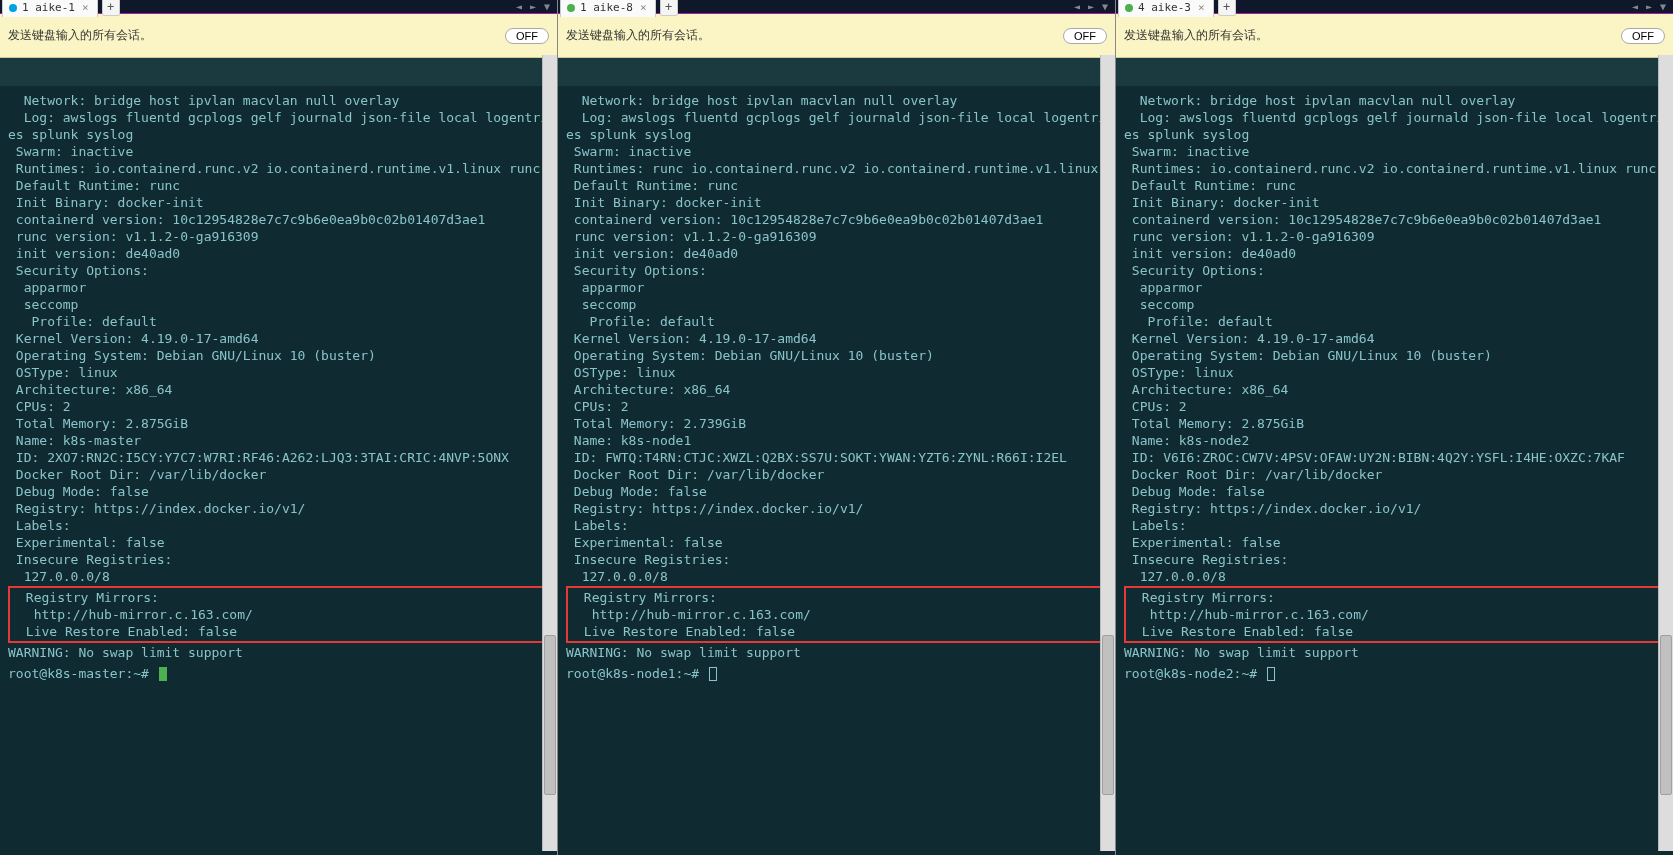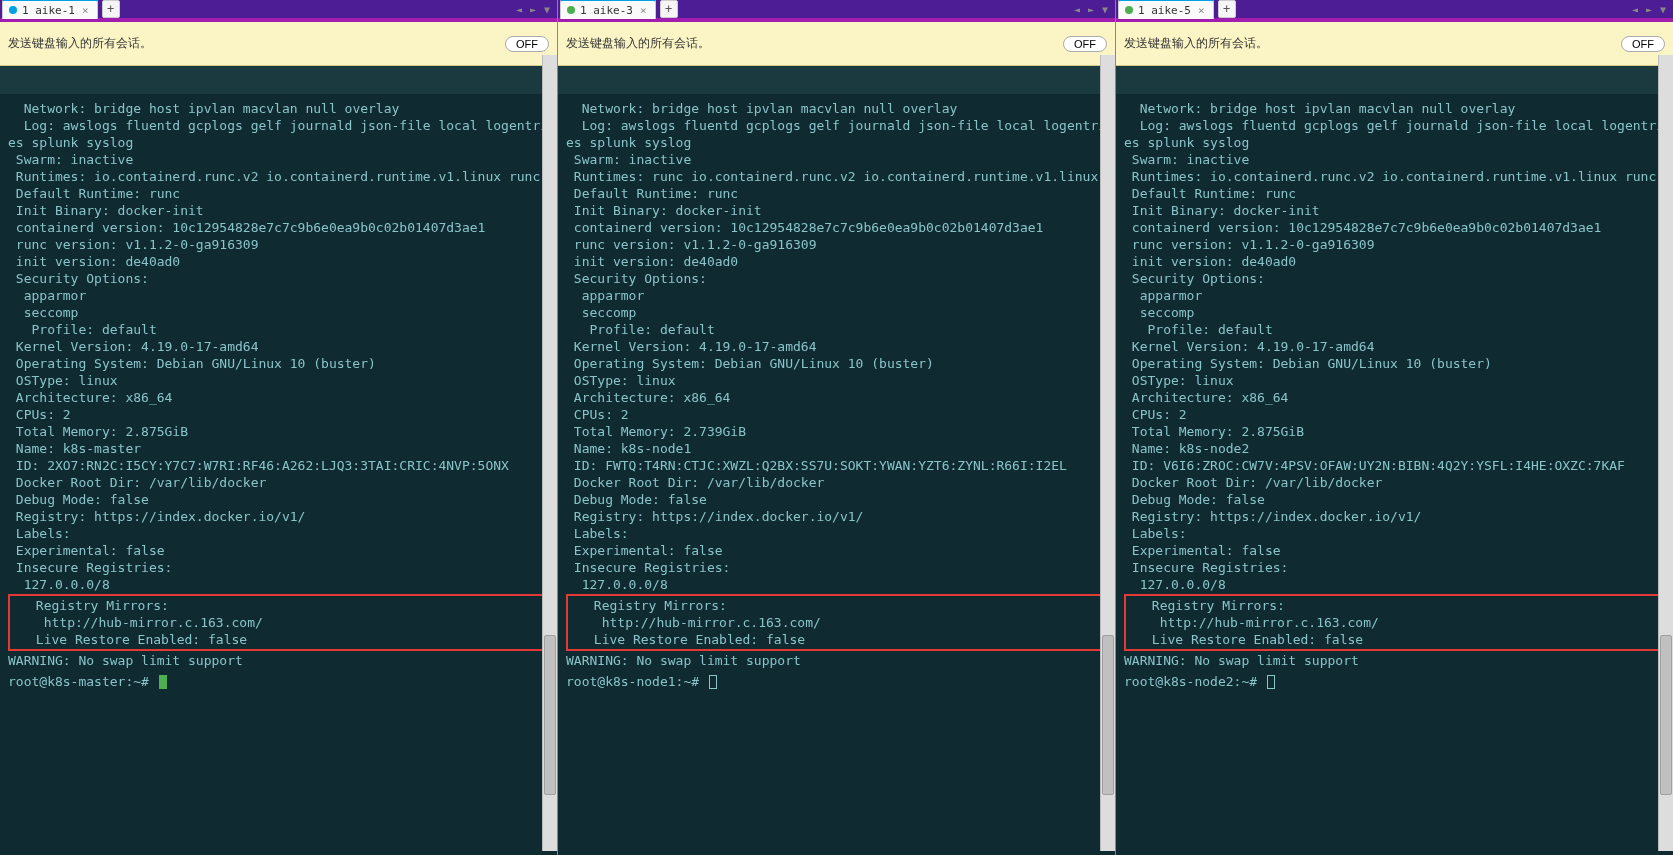--- a/index.html
+++ b/index.html
@@ -26,11 +26,11 @@
 .pane:last-child { border-right: none; }
 
 .tabbar {
-  background: #4c1d95;
-  height: 22px;
-  display: flex;
-  align-items: center;
-  border-bottom: 4px solid #a21caf;
+  background: #0f172a;
+  height: 14px;
+  display: flex;
+  align-items: center;
+  border-bottom: 1px solid #a21caf;
   position: relative;
 }
 .tab {

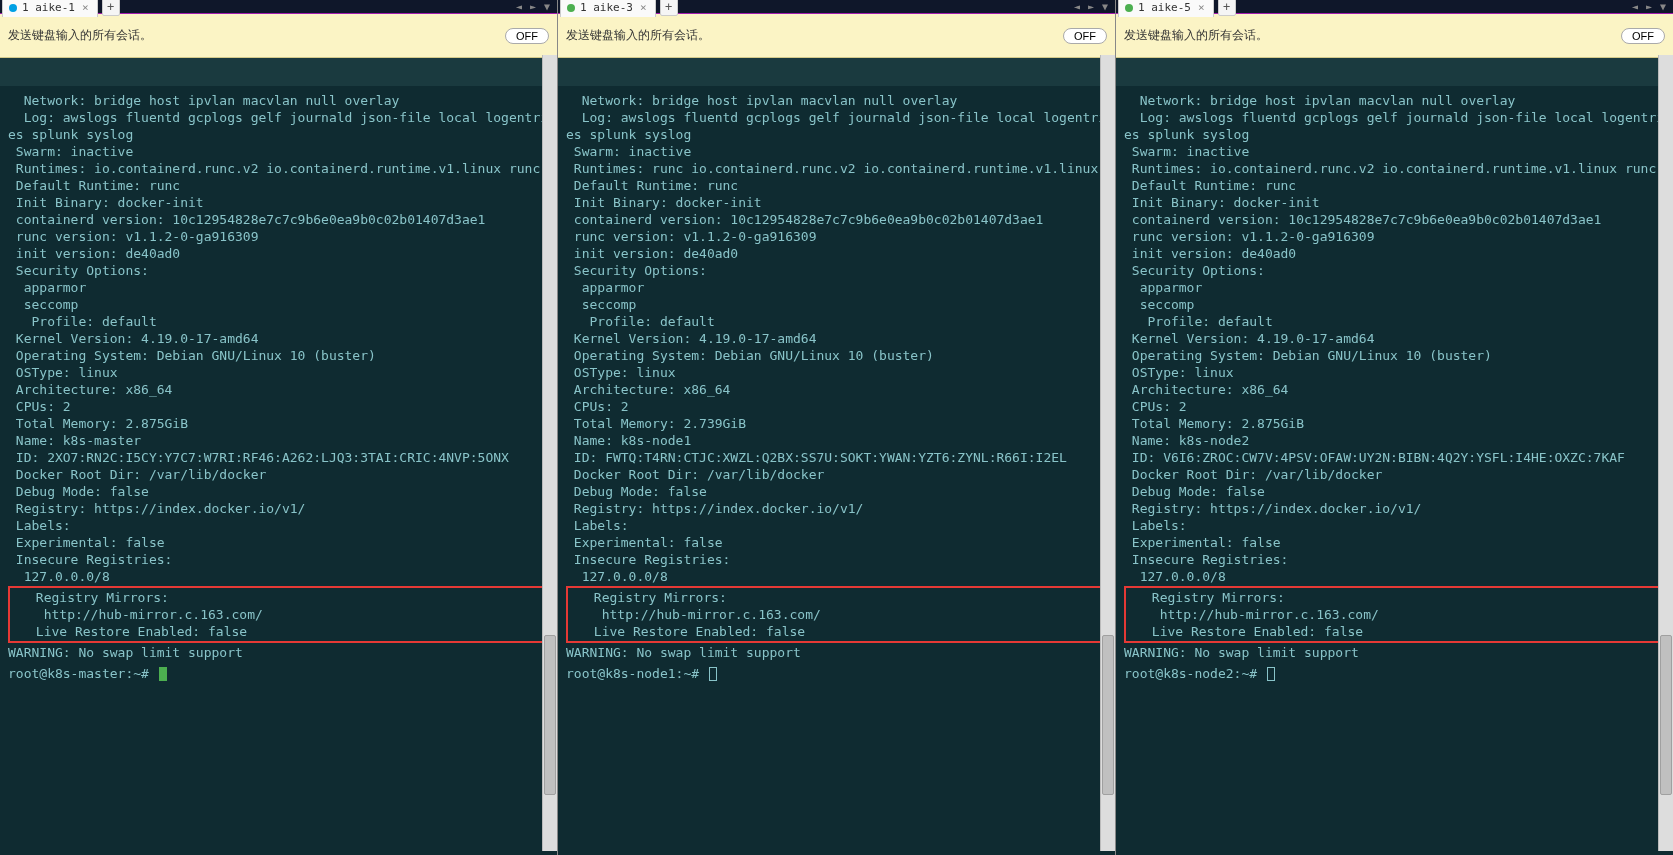--- a/index.html
+++ b/index.html
@@ -194,7 +194,7 @@
       <div class="tabbar">
         <div class="tab active">
           <span class="dot dot-green"></span>
-          <span>1 aike-3</span>
+          <span>1 aike-8</span>
           <span class="tab-close">×</span>
         </div>
         <div class="tab-add">+</div>

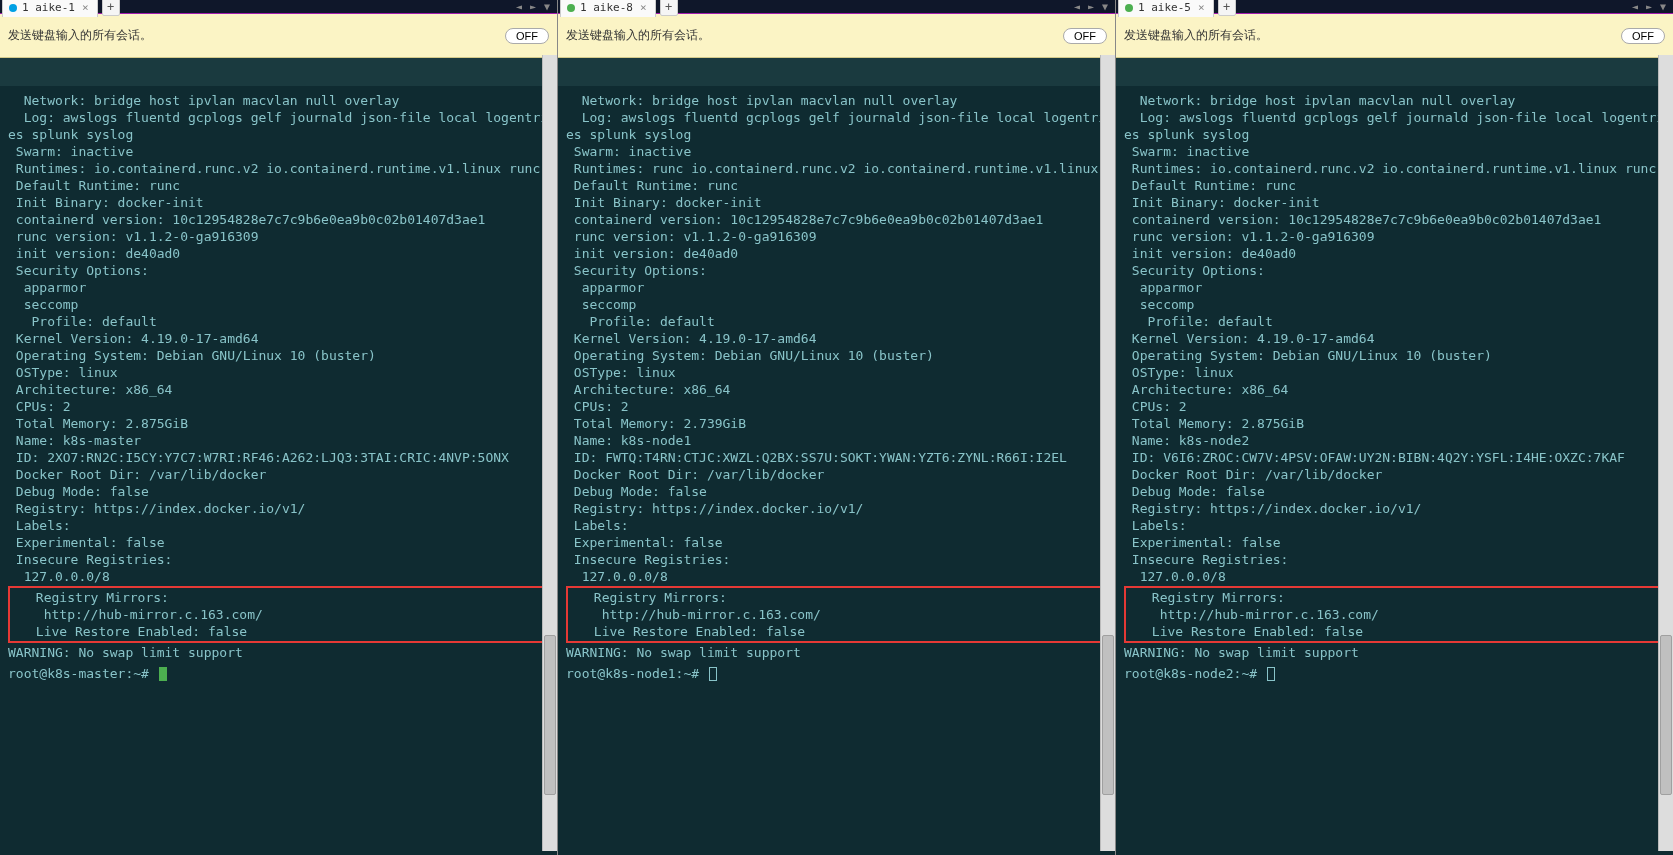--- a/index.html
+++ b/index.html
@@ -219,7 +219,7 @@
       <div class="tabbar">
         <div class="tab active">
           <span class="dot dot-green"></span>
-          <span>1 aike-5</span>
+          <span>4 aike-3</span>
           <span class="tab-close">×</span>
         </div>
         <div class="tab-add">+</div>

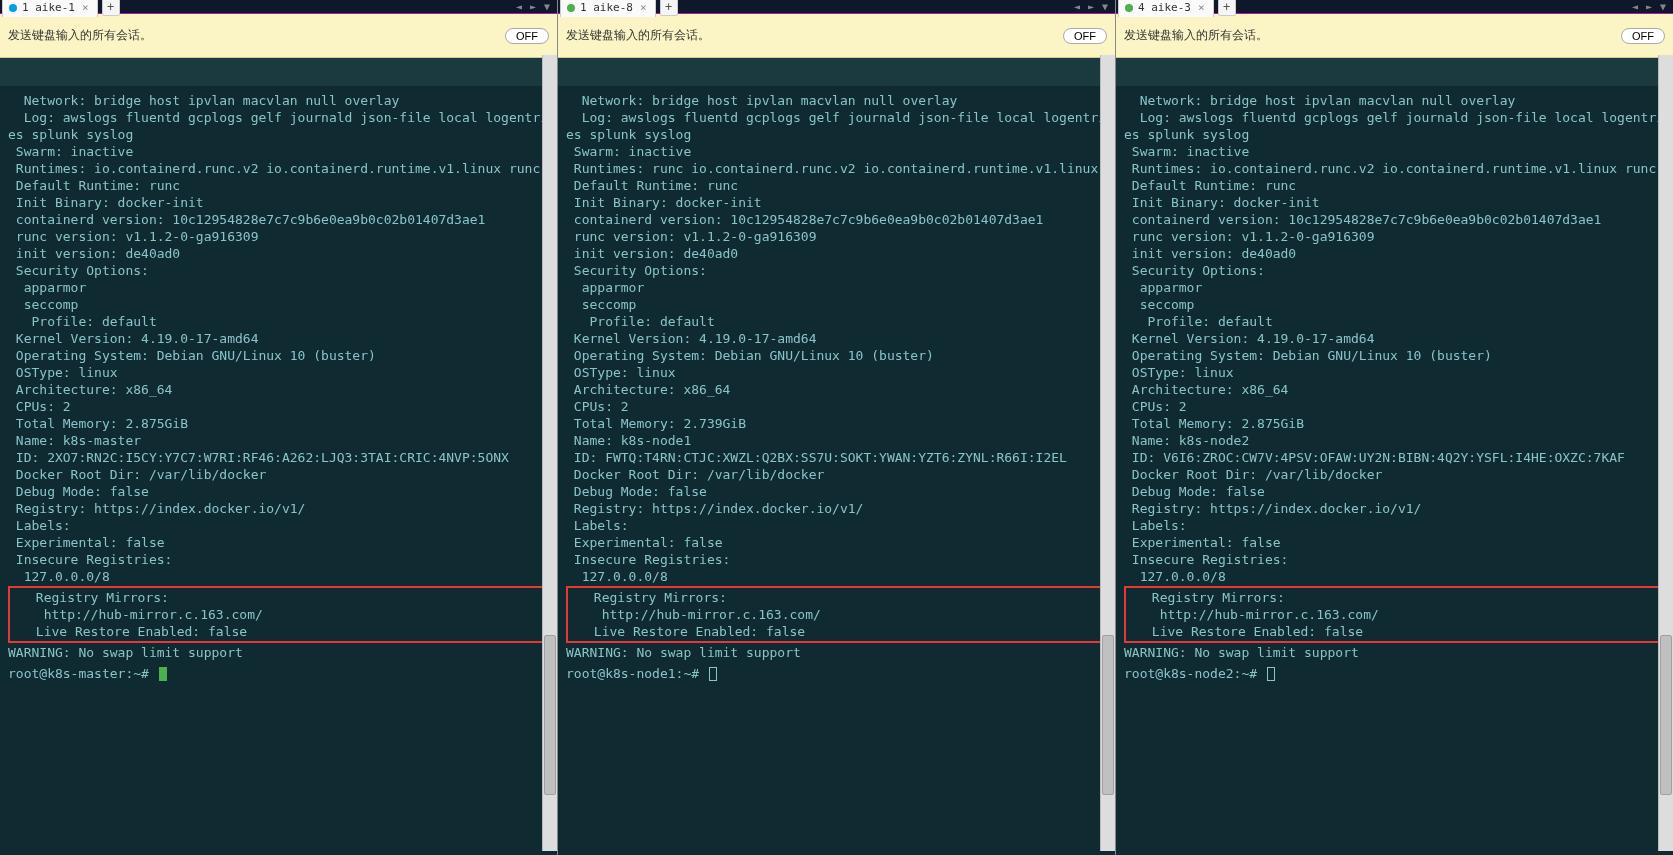--- a/index.html
+++ b/index.html
@@ -140,7 +140,7 @@
 }
 .highlight-box {
   border: 2px solid #e53935;
-  padding: 1px 18px;
+  padding: 1px 8px;
   display: block;
   margin: 1px 0;
 }

